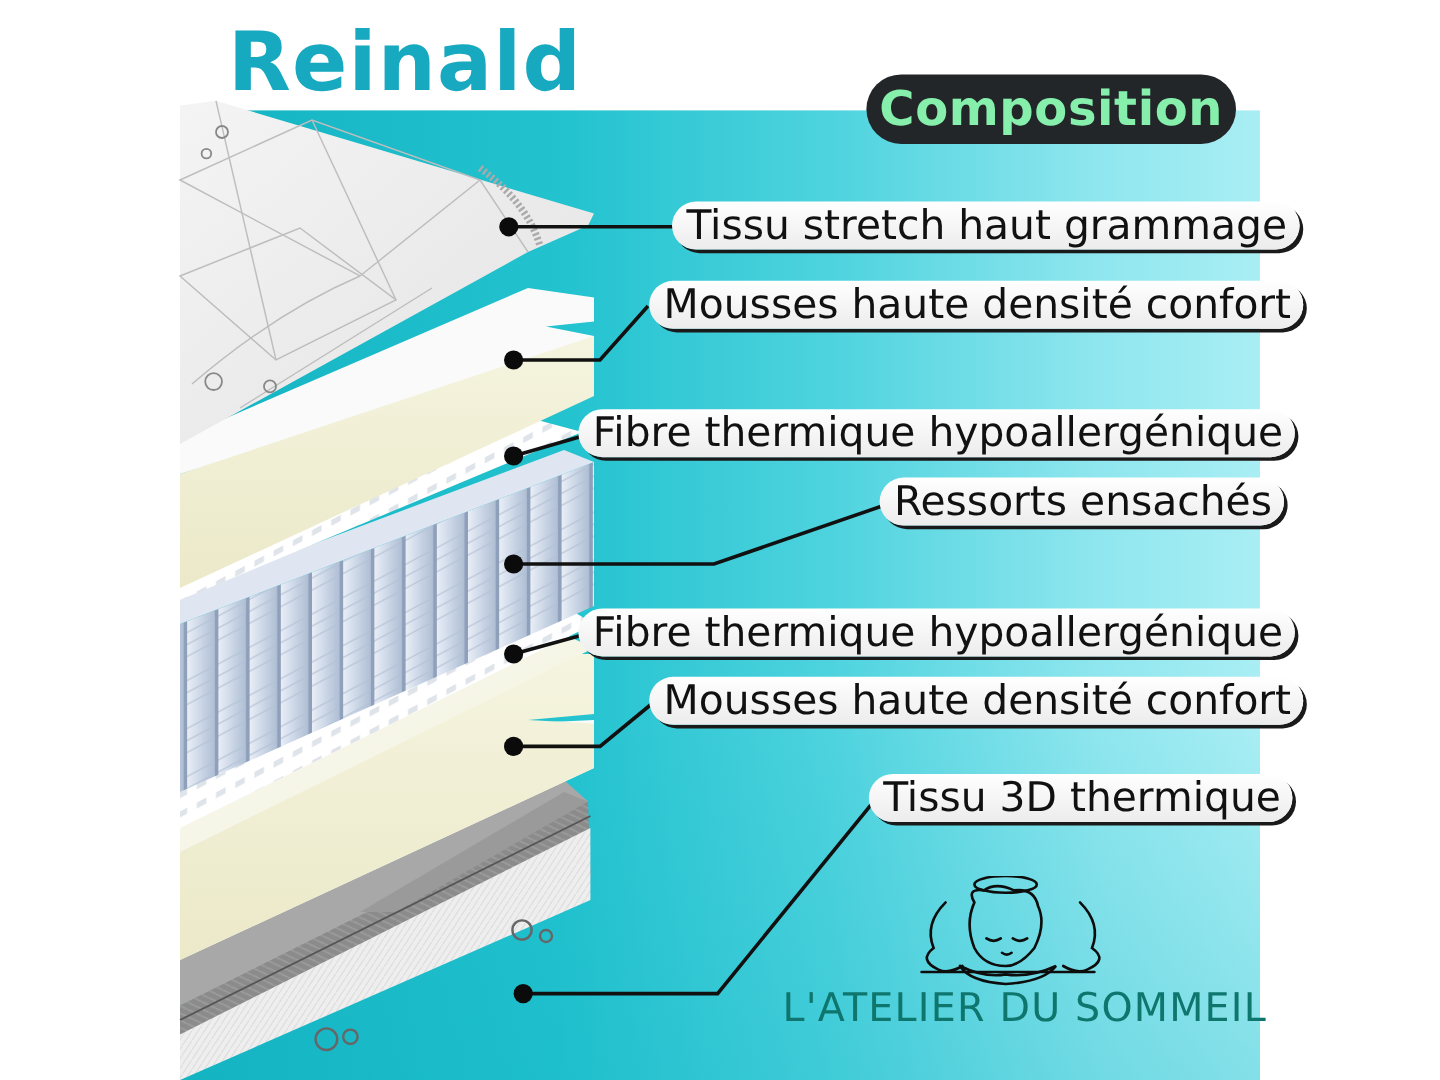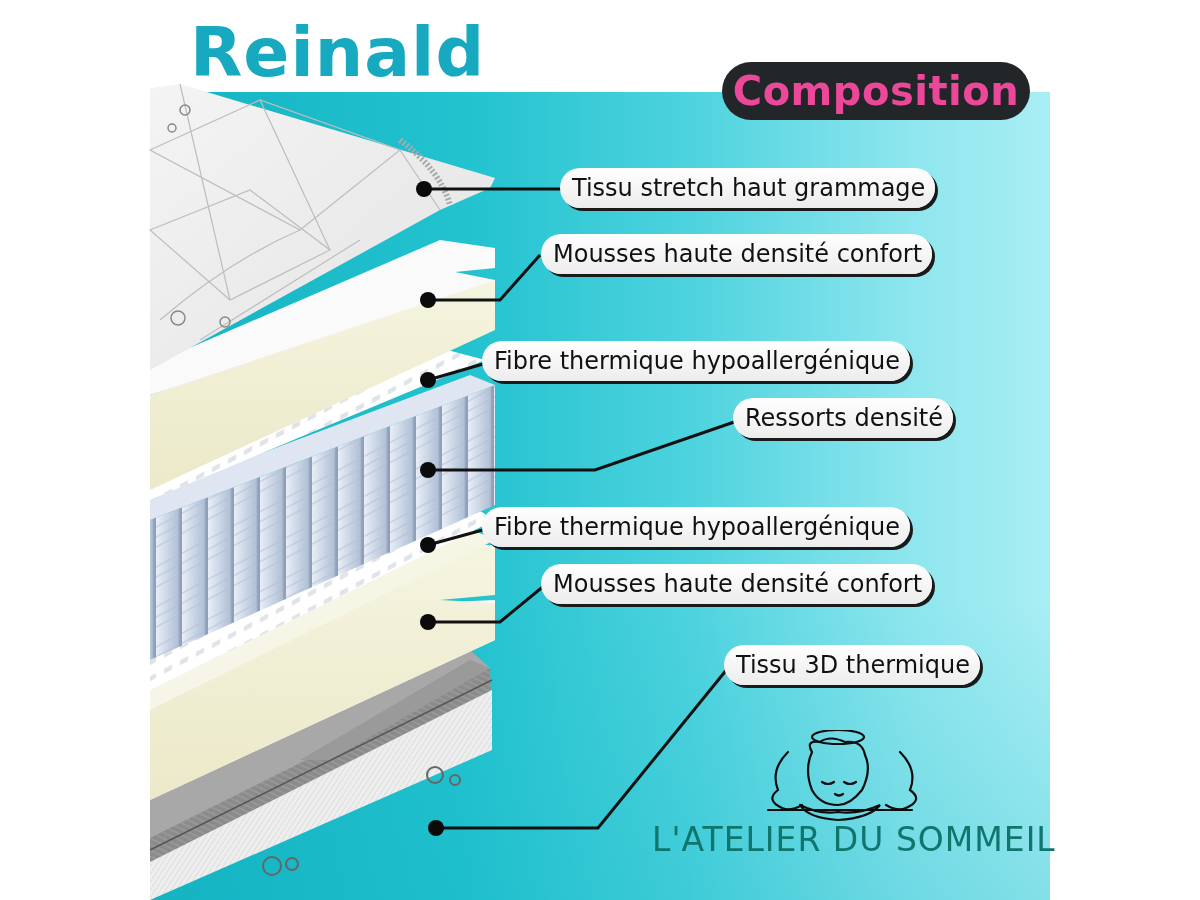--- a/index.html
+++ b/index.html
@@ -24,7 +24,7 @@
 
     .badge {
       position: absolute; left: 722px; top: 62px; width: 308px; height: 58px;
-      background: #222629; color: #ec4899; border-radius: 29px;
+      background: #222629; color: #86efac; border-radius: 29px;
       font-size: 40px; font-weight: bold; text-align: center; line-height: 58px;
       letter-spacing: 0.5px; z-index: 5;
     }

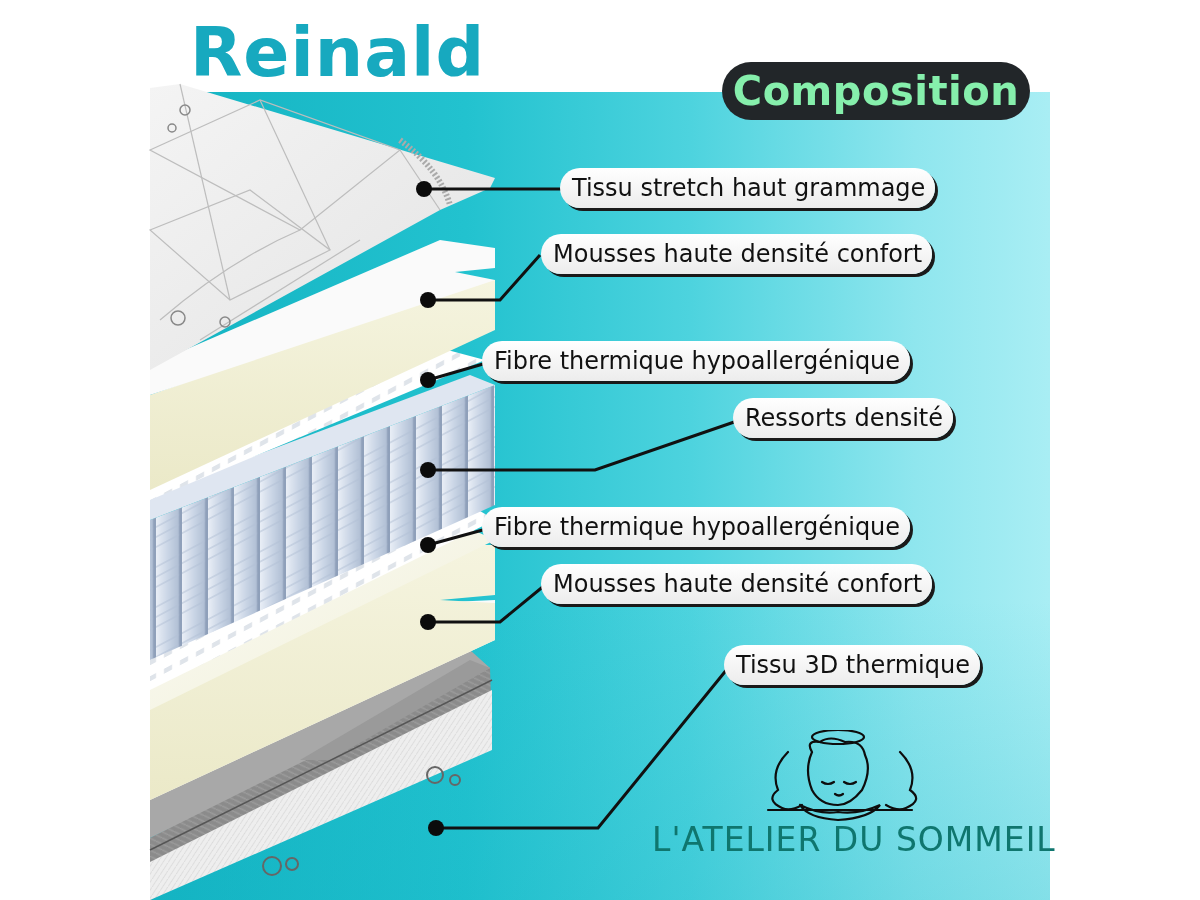--- a/index.html
+++ b/index.html
@@ -35,7 +35,7 @@
       position: absolute; height: 40px; padding: 0 10px 0 12px;
       background: linear-gradient(180deg, #ffffff 0%, #ececec 100%);
       color: #111111; border-radius: 20px;
-      font-size: 24px; line-height: 40px; white-space: nowrap;
+      font-size: 34px; line-height: 40px; white-space: nowrap;
       box-shadow: 3px 3px 0 #1a1a1a;
       z-index: 6;
     }

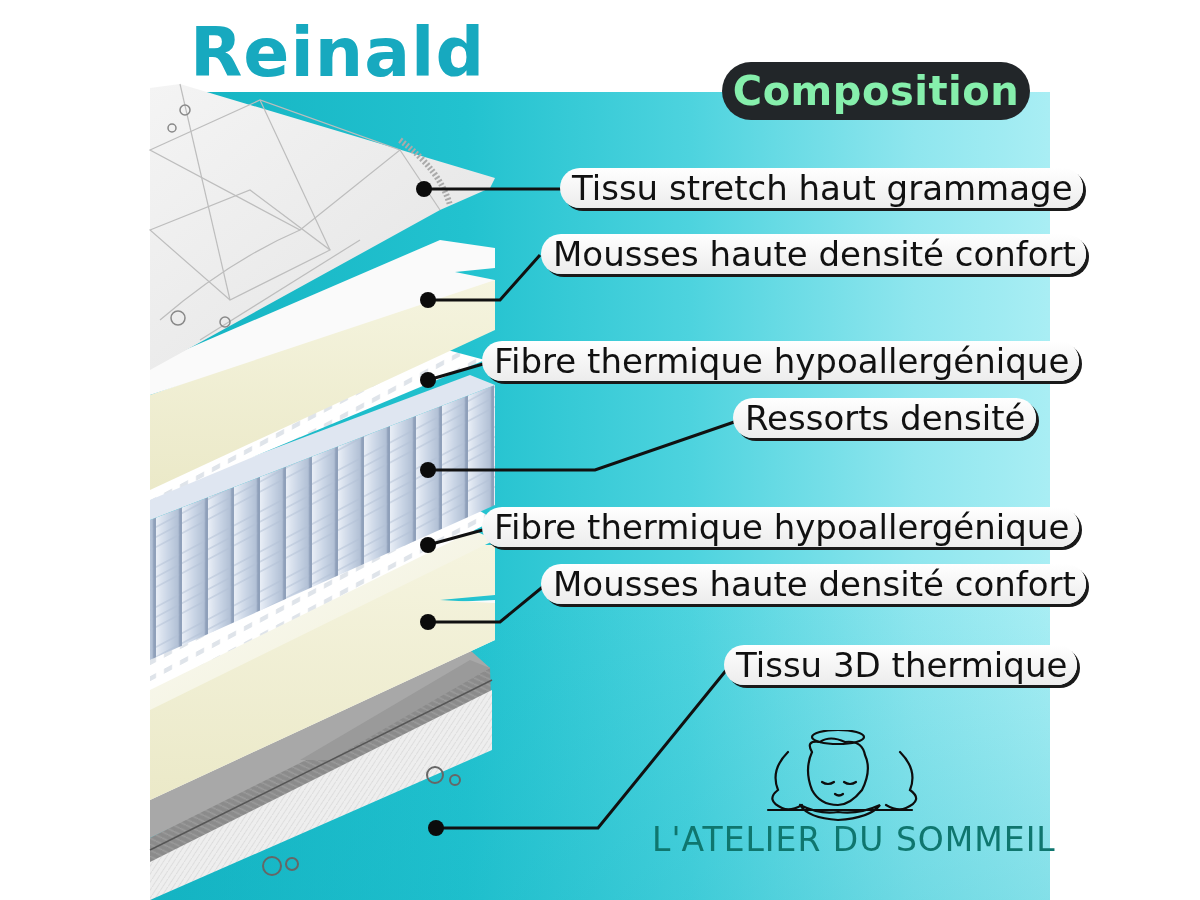--- a/index.html
+++ b/index.html
@@ -173,7 +173,7 @@
 <div class="pill" style="left:560px; top:168px;">Tissu stretch haut grammage</div>
 <div class="pill" style="left:541px; top:234px;">Mousses haute densité confort</div>
 <div class="pill" style="left:482px; top:341px;">Fibre thermique hypoallergénique</div>
-<div class="pill" style="left:733px; top:398px;">Ressorts densité</div>
+<div class="pill" style="left:733px; top:398px;">Ressorts ensachés</div>
 <div class="pill" style="left:482px; top:507px;">Fibre thermique hypoallergénique</div>
 <div class="pill" style="left:541px; top:564px;">Mousses haute densité confort</div>
 <div class="pill" style="left:724px; top:645px;">Tissu 3D thermique</div>

